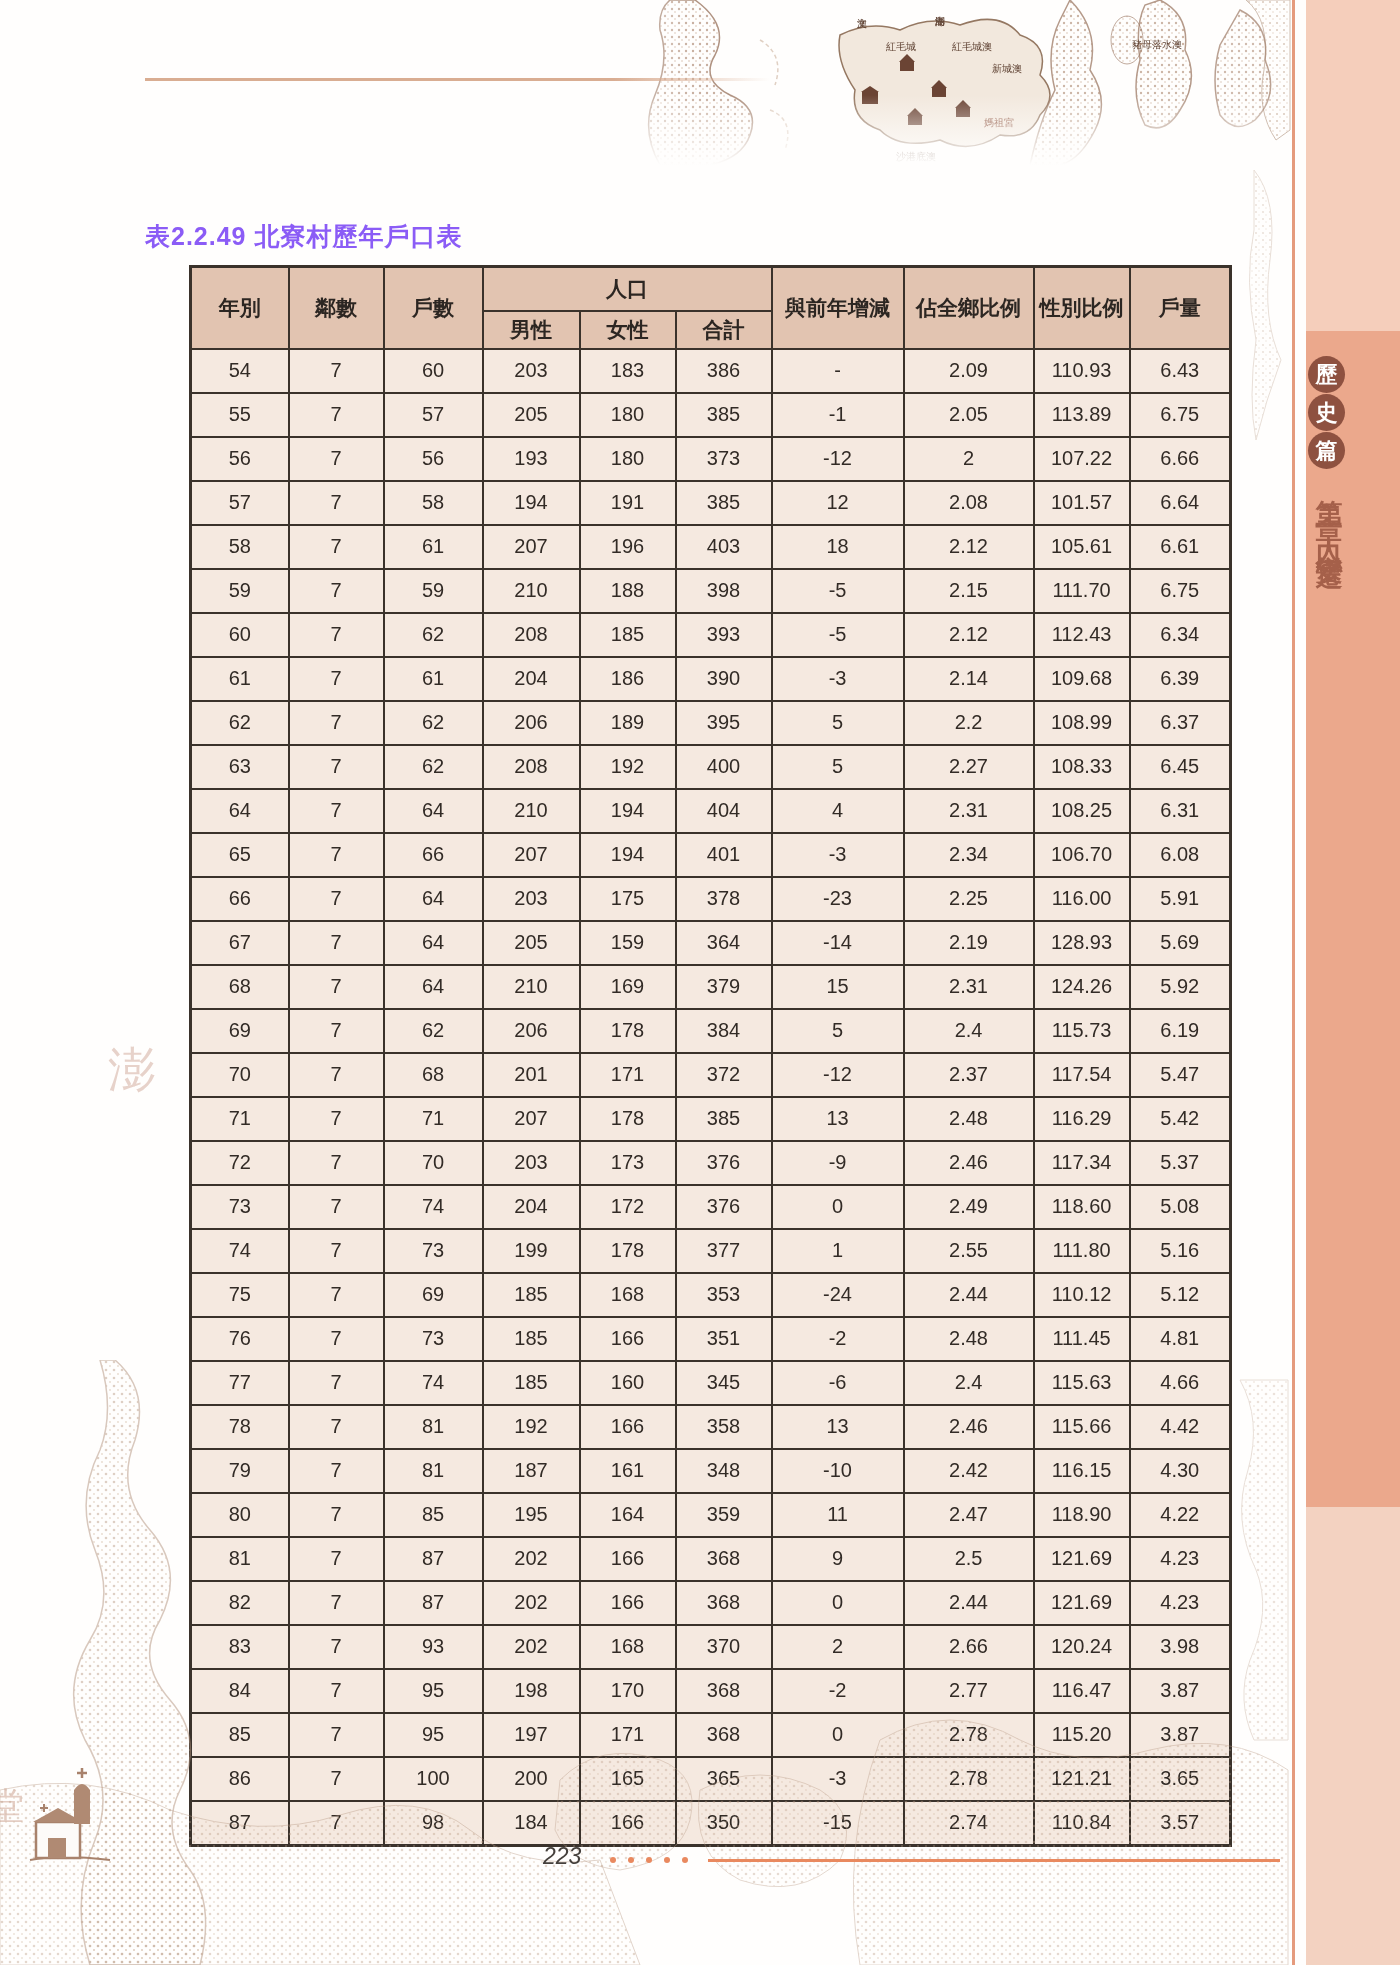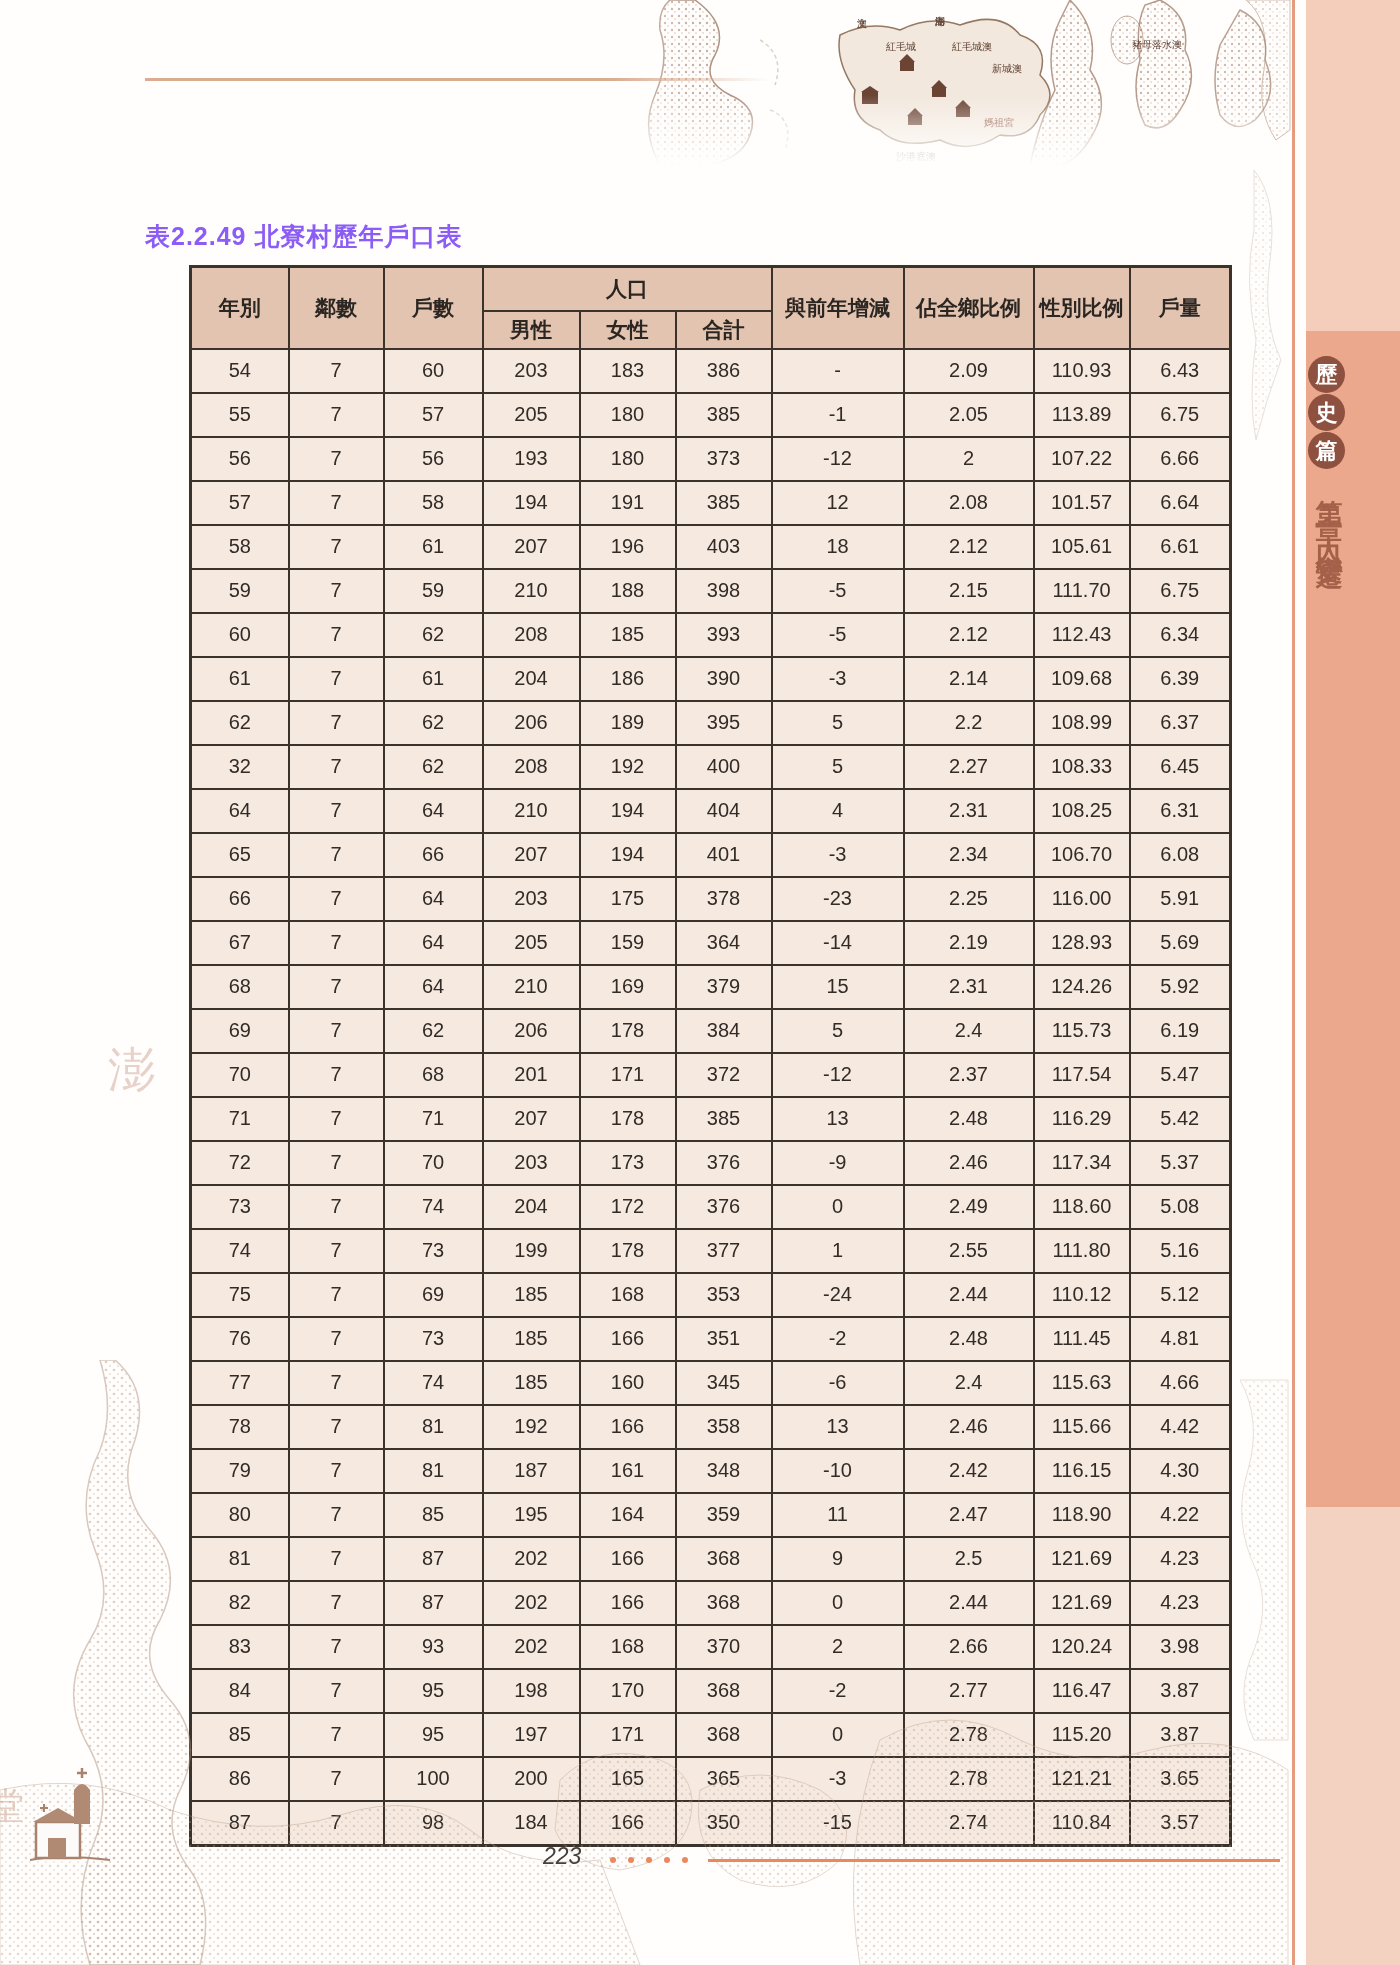--- a/index.html
+++ b/index.html
@@ -254,7 +254,7 @@
           <td>6.37</td>
         </tr>
         <tr>
-          <td>32</td>
+          <td>63</td>
           <td>7</td>
           <td>62</td>
           <td>208</td>

